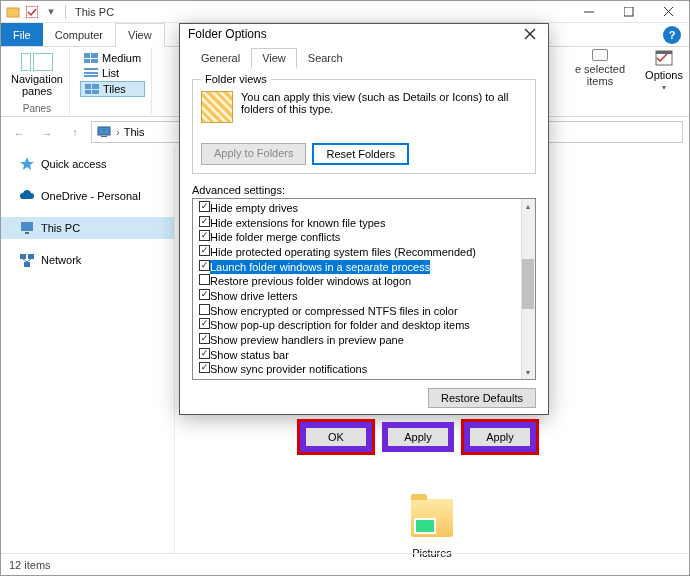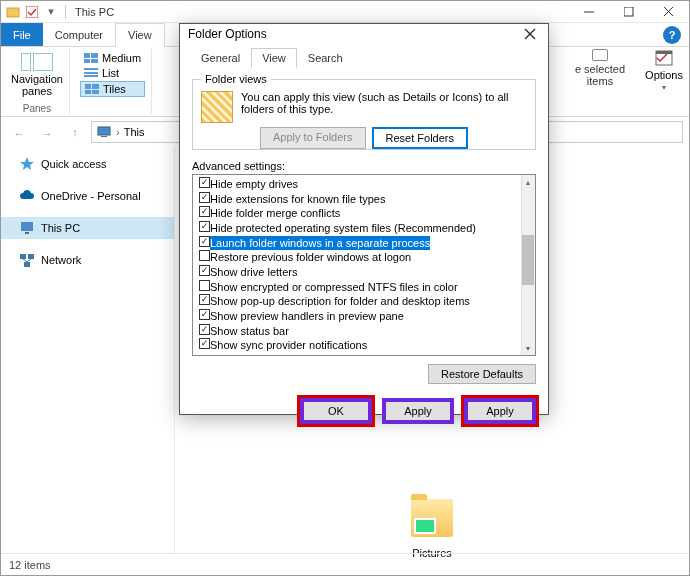--- a/index.html
+++ b/index.html
@@ -65,7 +65,7 @@
 .dtab { padding: 3px 10px; border: 1px solid transparent; color: #333; }
 .dtab.active { border: 1px solid #ccc; border-bottom: 1px solid #fff; background: #fff; }
 .dlg-body { flex: 1; padding: 6px 12px; }
-.fieldset { border: 1px solid #ccc; padding: 6px 8px 0 8px; margin-top: -1px; }
+.fieldset { border: 1px solid #ccc; padding: 6px 8px 8px 8px; margin-top: -1px; }
 .fieldset legend { padding: 0 4px; }
 .fv-row { display: flex; gap: 8px; }
 .fv-ic { width: 32px; height: 32px; background: repeating-linear-gradient(45deg, #f7c65d, #f7c65d 3px, #fff2d0 3px, #fff2d0 6px); border: 1px solid #d4a040; }

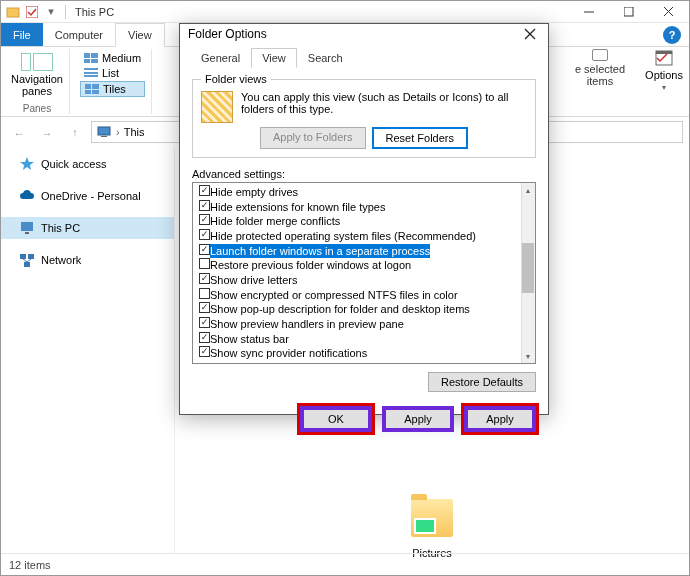--- a/index.html
+++ b/index.html
@@ -69,7 +69,7 @@
 .fieldset legend { padding: 0 4px; }
 .fv-row { display: flex; gap: 8px; }
 .fv-ic { width: 32px; height: 32px; background: repeating-linear-gradient(45deg, #f7c65d, #f7c65d 3px, #fff2d0 3px, #fff2d0 6px); border: 1px solid #d4a040; }
-.fv-btns { display: flex; gap: 6px; margin-top: 4px; justify-content: center; }
+.fv-btns { display: flex; gap: 6px; margin-top: 20px; }
 .btn { padding: 3px 12px; border: 1px solid #adadad; background: #e1e1e1; min-width: 92px; text-align: center; }
 .btn.disabled { color: #888; background: #e6e6e6; }
 .btn.blue { border: 2px solid #0078d7; background: #fff; }

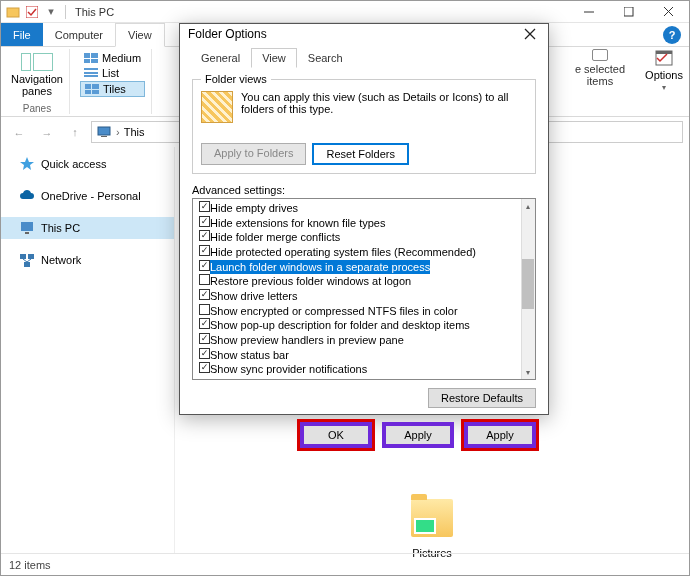--- a/index.html
+++ b/index.html
@@ -85,7 +85,7 @@
 .scrollarr { position: absolute; right: 0; width: 14px; height: 14px; display: flex; align-items: center; justify-content: center; color: #666; font-size: 8px; }
 .restore-row { display: flex; justify-content: flex-end; margin-top: 8px; }
 .dlg-actions { padding: 8px 12px 12px 12px; display: flex; justify-content: flex-end; gap: 10px; }
-.actbtn { min-width: 72px; padding: 3px 14px; border: 4px solid #6d28d9; background: #e1e1e1; text-align: center; }
+.actbtn { min-width: 72px; padding: 3px 14px; border: 6px solid #6d28d9; background: #e1e1e1; text-align: center; }
 .actbtn.ring { outline: 3px solid #d60000; }
 
 

